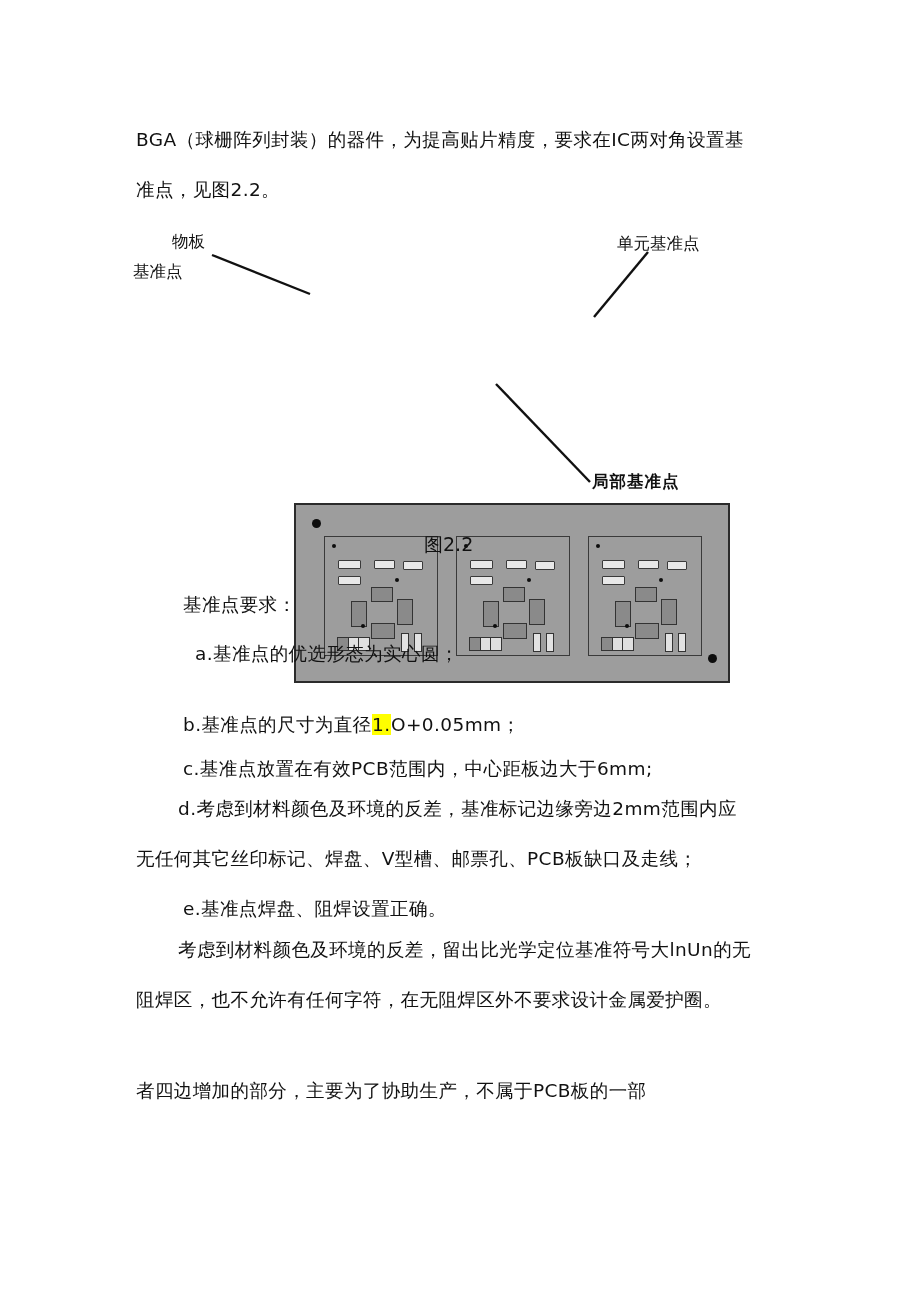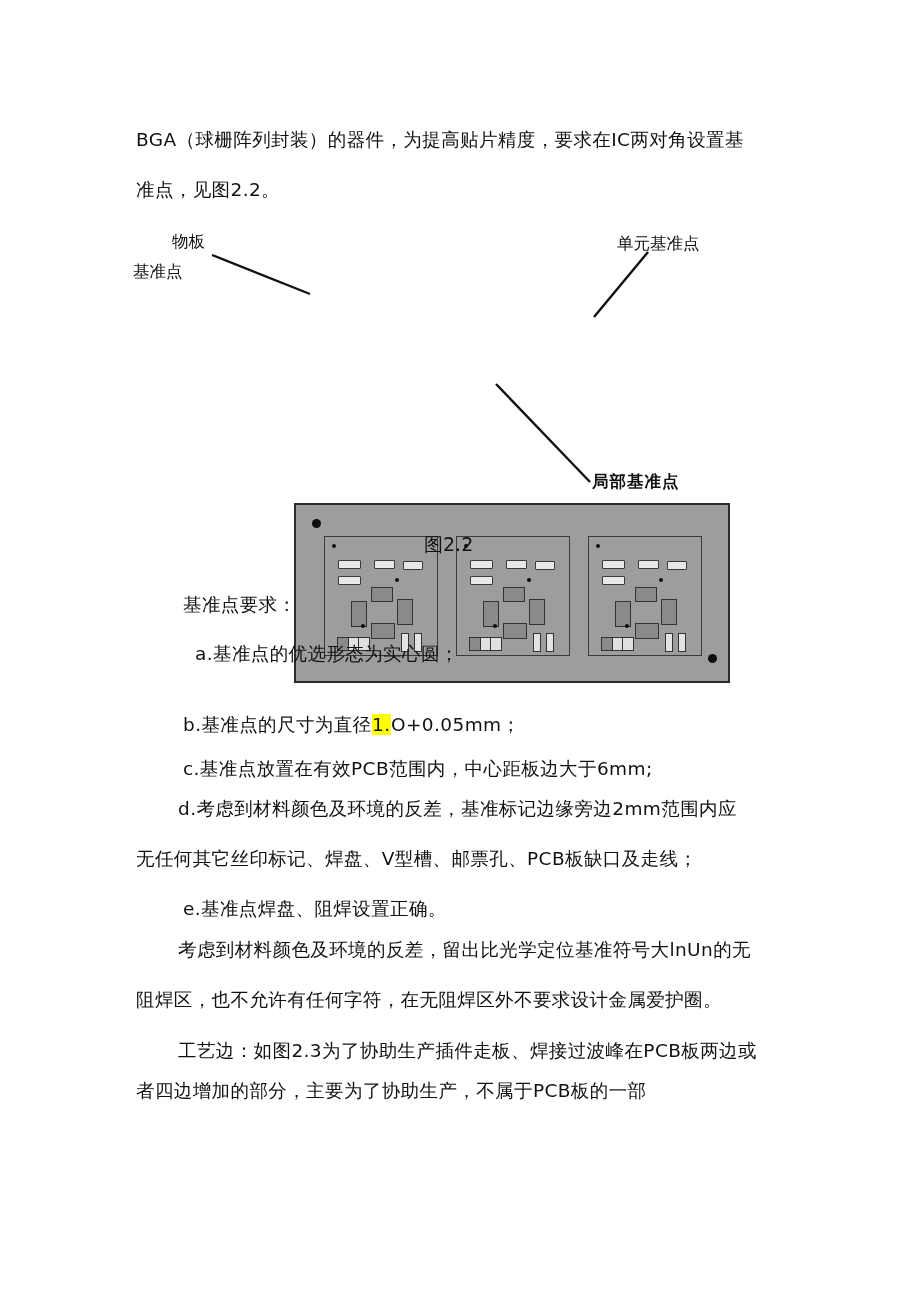--- a/index.html
+++ b/index.html
@@ -270,7 +270,6 @@
 
   <div class="para" style="left:136px; top:991px;">阻焊区，也不允许有任何字符，在无阻焊区外不要求设计金属爱护圈。</div>
 
-  <div class="para" style="left:178px; top:1042px;">工艺边：如图2.3为了协助生产插件走板、焊接过波峰在PCB板两边或</div>
 
   <div class="para" style="left:136px; top:1082px;">者四边增加的部分，主要为了协助生产，不属于PCB板的一部</div>
 

